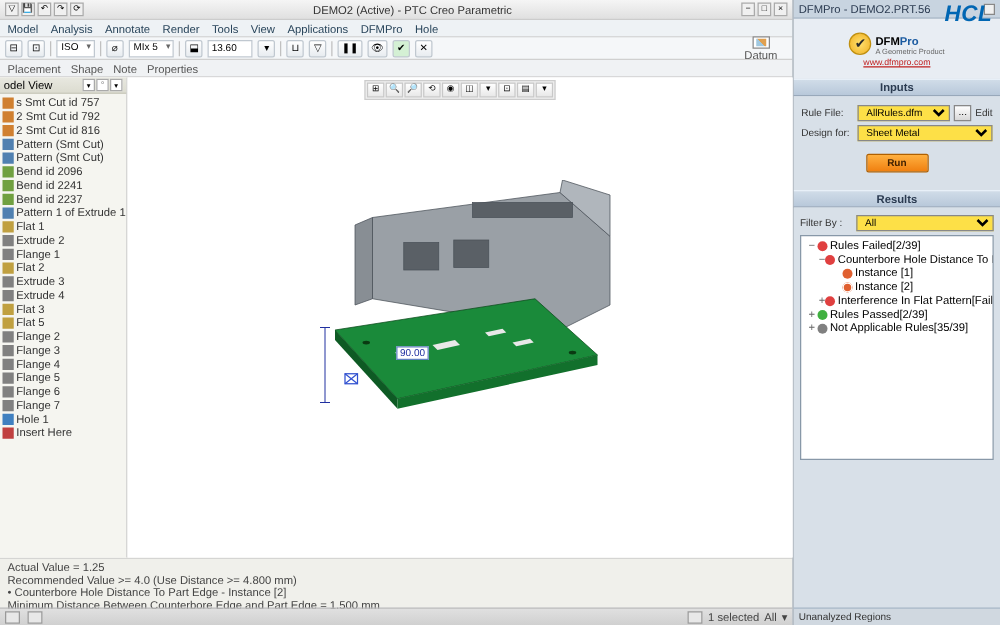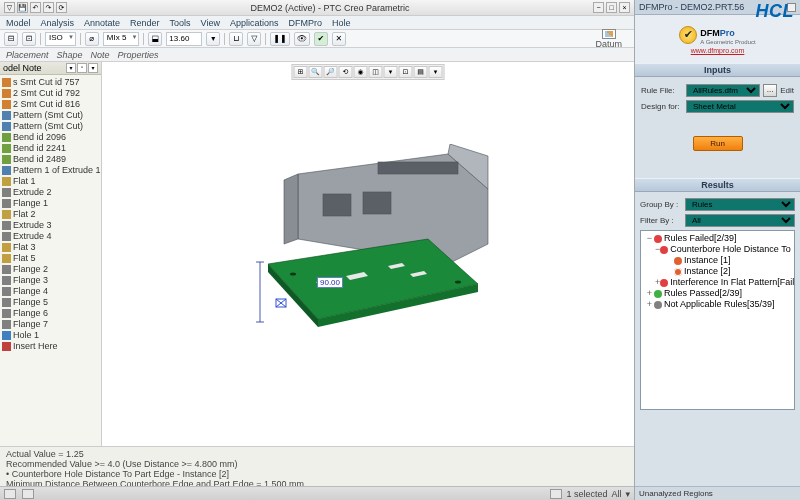--- a/index.html
+++ b/index.html
@@ -15,7 +15,7 @@
 .menubar span { color:#28445a; cursor:pointer;text-align:right; }
 .ribbon1 { height:18px; background:#f5f7f9; border-bottom:1px solid #d0d0d0; display:flex; align-items:center; padding:0 4px; gap:4px; }
 .ribbon2 { height:14px; background:#f0f2f4; border-bottom:1px solid #d0d0d0; display:flex; align-items:center; padding:0 6px; gap:8px; font-size:8px; color:#555; }
-.ribbon2 span { cursor:pointer;font-style:italic; }
+.ribbon2 span { cursor:pointer; }
 .tbtn { min-width:14px; height:14px; border:1px solid #c0c8d0; background:linear-gradient(#fff,#e8ecf0); display:inline-flex; align-items:center; justify-content:center; font-size:8px; border-radius:2px; cursor:pointer; padding:0 2px; }
 .tsel { height:14px; border:1px solid #c0c8d0; background:#fff; font-size:8px; padding:0 12px 0 3px; position:relative; }
 .tsel::after { content:"▾"; position:absolute; right:2px; font-size:7px; color:#666; }

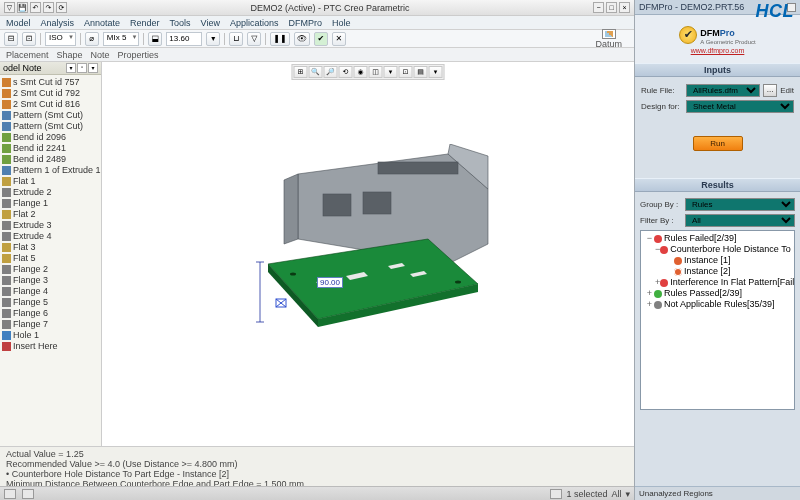--- a/index.html
+++ b/index.html
@@ -138,7 +138,7 @@
     <div class="workspace">
       <div class="model-tree">
         <div class="tree-hdr">
-          <span>odel Note</span>
+          <span>odel View</span>
           <div style="margin-left:auto;display:flex;gap:1px">
             <div class="ti">▾</div>
             <div class="ti">▫</div>

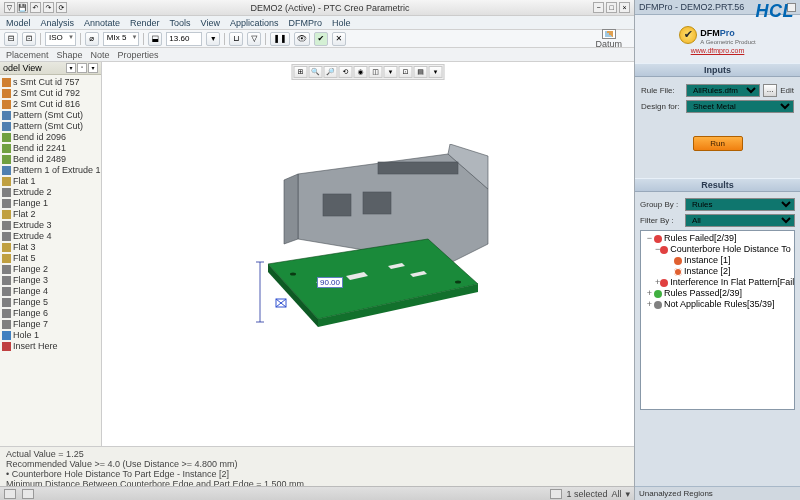--- a/index.html
+++ b/index.html
@@ -53,7 +53,7 @@
 .dfm-inputs { padding:4px 6px; background:#d8e0e8; }
 .dfm-row { display:flex; align-items:center; margin:3px 0; gap:3px; }
 .dfm-row label { font-size:8px; color:#333; width:42px; }
-.dfm-row select, .dfm-row input { flex:1; height:13px; border:1px solid #888; background:#0f766e; font-size:8px; padding:0 2px; }
+.dfm-row select, .dfm-row input { flex:1; height:13px; border:1px solid #888; background:#fde047; font-size:8px; padding:0 2px; }
 .dfm-row .dots { width:14px; height:13px; border:1px solid #888; background:linear-gradient(#fff,#d8d8d8); font-size:8px; text-align:center; cursor:pointer; }
 .dfm-row .edit { font-size:8px; color:#333; cursor:pointer; }
 .run-btn { display:block; margin:23px auto; width:50px; height:15px; background:linear-gradient(#ffb040,#f08010); border:1px solid #b06000; border-radius:2px; font-size:8px; font-weight:normal; color:#402000; cursor:pointer; }

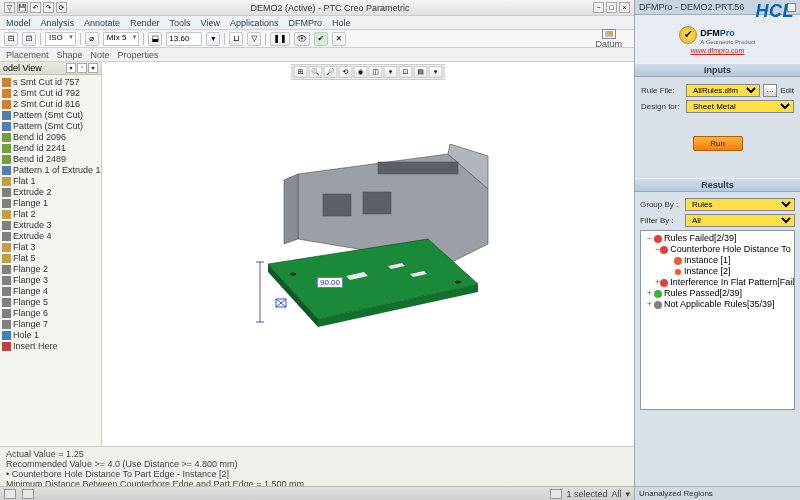--- a/index.html
+++ b/index.html
@@ -56,7 +56,7 @@
 .dfm-row select, .dfm-row input { flex:1; height:13px; border:1px solid #888; background:#fde047; font-size:8px; padding:0 2px; }
 .dfm-row .dots { width:14px; height:13px; border:1px solid #888; background:linear-gradient(#fff,#d8d8d8); font-size:8px; text-align:center; cursor:pointer; }
 .dfm-row .edit { font-size:8px; color:#333; cursor:pointer; }
-.run-btn { display:block; margin:23px auto; width:50px; height:15px; background:linear-gradient(#ffb040,#f08010); border:1px solid #b06000; border-radius:2px; font-size:8px; font-weight:normal; color:#402000; cursor:pointer; }
+.run-btn { display:block; margin:10px auto; width:50px; height:15px; background:linear-gradient(#ffb040,#f08010); border:1px solid #b06000; border-radius:2px; font-size:8px; font-weight:bold; color:#402000; cursor:pointer; }
 .results-body { flex:1; padding:3px 5px; background:#d8e0e8; overflow:hidden; }
 .res-tree { background:#fff; border:1px solid #8898a8; height:180px; margin-top:3px; padding:2px; font-size:8px; overflow:hidden; }
 .res-item { display:flex; align-items:center; padding:0 1px; line-height:11px; cursor:pointer; white-space:nowrap; }

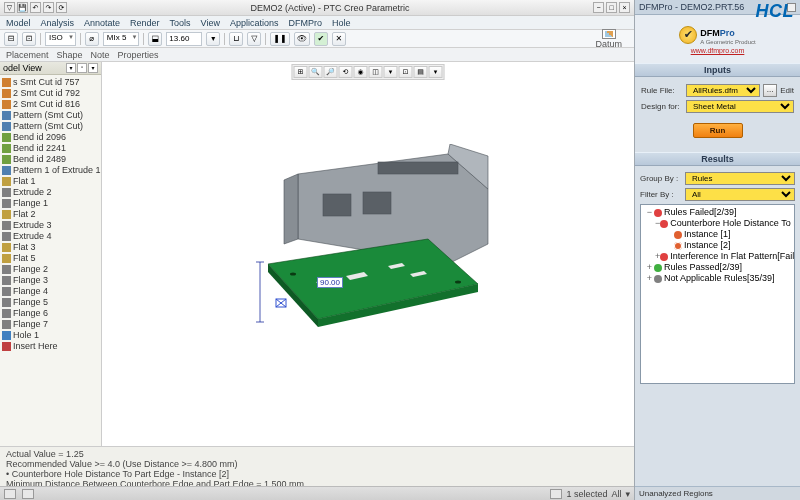--- a/index.html
+++ b/index.html
@@ -176,7 +176,7 @@
             </div>
             <div class="tree-item">
               <span class="ic" style="background:#70a040"></span>
-              <span>Bend id 2489</span>
+              <span>Bend id 2237</span>
             </div>
             <div class="tree-item">
               <span class="ic" style="background:#5080b0"></span>

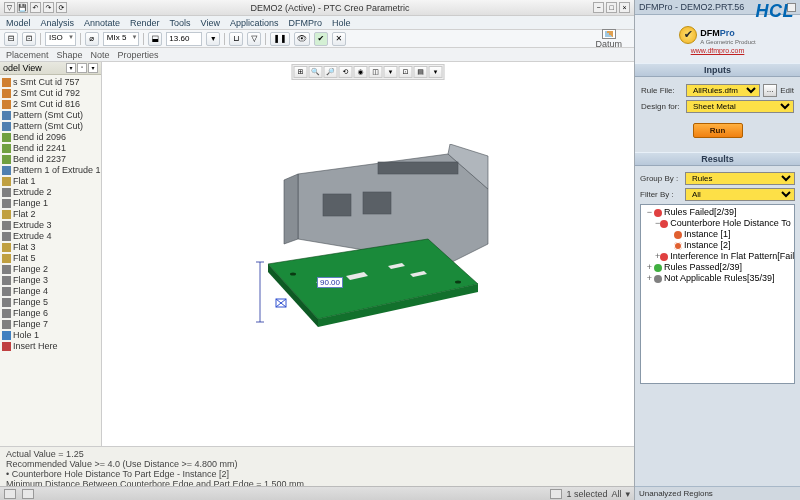--- a/index.html
+++ b/index.html
@@ -360,10 +360,6 @@
     <div class="dfm-section-hdr">Results</div>
     <div class="results-body">
       <div class="dfm-row">
-        <label>Group By :</label>
-        <select><option>Rules</option></select>
-      </div>
-      <div class="dfm-row">
         <label>Filter By :</label>
         <select><option>All</option></select>
       </div>

